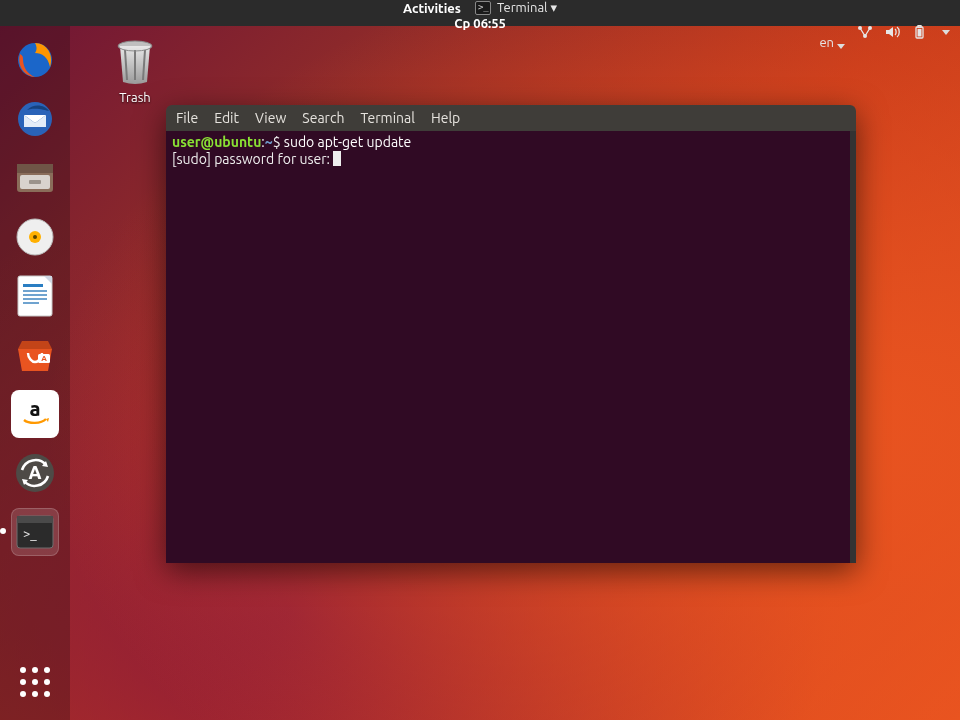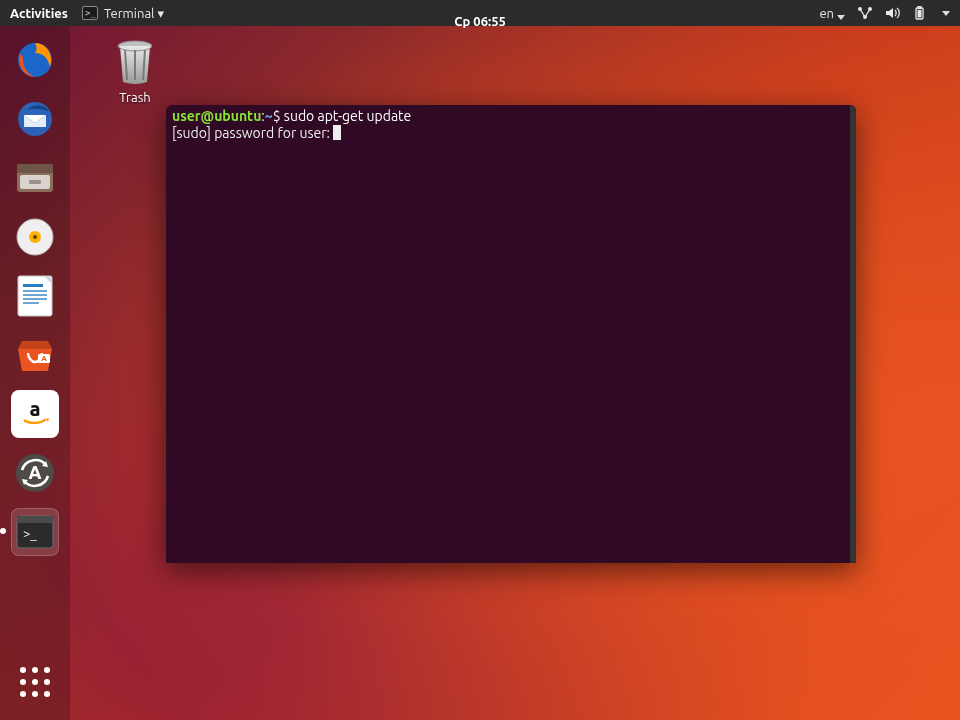--- a/index.html
+++ b/index.html
@@ -20,6 +20,7 @@
     display: flex; align-items: center; font-size: 13px;
     padding: 0 10px;
     z-index: 10;
+    flex-direction: column;
   }
   .top-left { display: flex; align-items: center; gap: 14px; }
   .app-menu { display: flex; align-items: center; gap: 6px; cursor: pointer; }

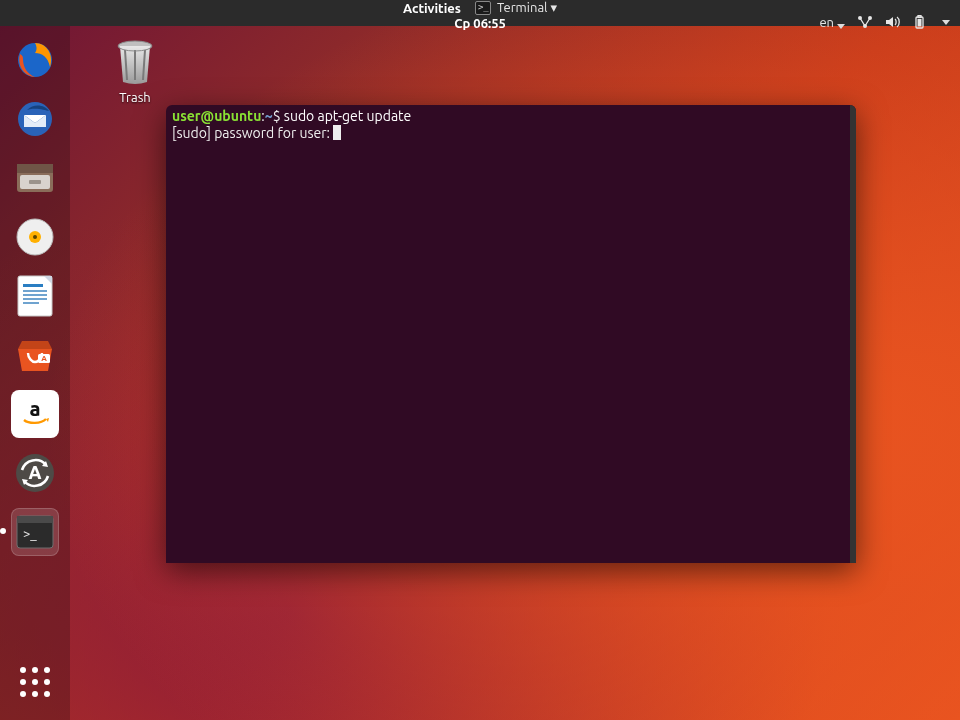--- a/index.html
+++ b/index.html
@@ -35,7 +35,7 @@
   }
   .top-center { position: absolute; left: 50%; transform: translateX(-50%); font-weight: 600; color:#fff;margin-top:16px; }
   .top-right { margin-left: auto; display: flex; align-items: center; gap: 12px; }
-  .top-right .lang { display:flex; align-items:flex-end; cursor:pointer; }
+  .top-right .lang { display:flex; align-items:flex-end; cursor:pointer;margin-top:20px; }
   .icon { display:inline-flex; align-items:center; justify-content:center; }
   
   .dock {

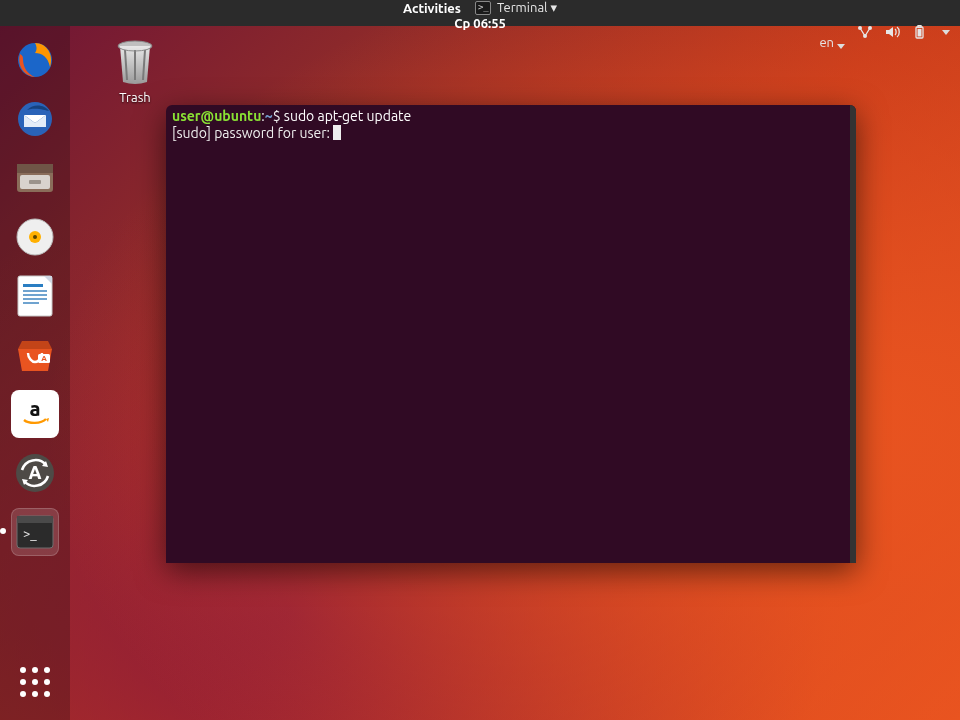--- a/index.html
+++ b/index.html
@@ -279,6 +279,14 @@
   </div>
 
   <div class="term-window">
+    <div class="term-menubar">
+      <span>File</span>
+      <span>Edit</span>
+      <span>View</span>
+      <span>Search</span>
+      <span>Terminal</span>
+      <span>Help</span>
+    </div>
     <div class="term-body"><span class="user">user@ubuntu</span><span class="txt">:</span><span class="path">~</span><span class="txt">$</span><span class="cmd"> </span><span class="cmd">sudo apt-get update</span>
 <span class="txt">[sudo] password for user: </span><span class="cursor-block"></span></div>
   </div>

